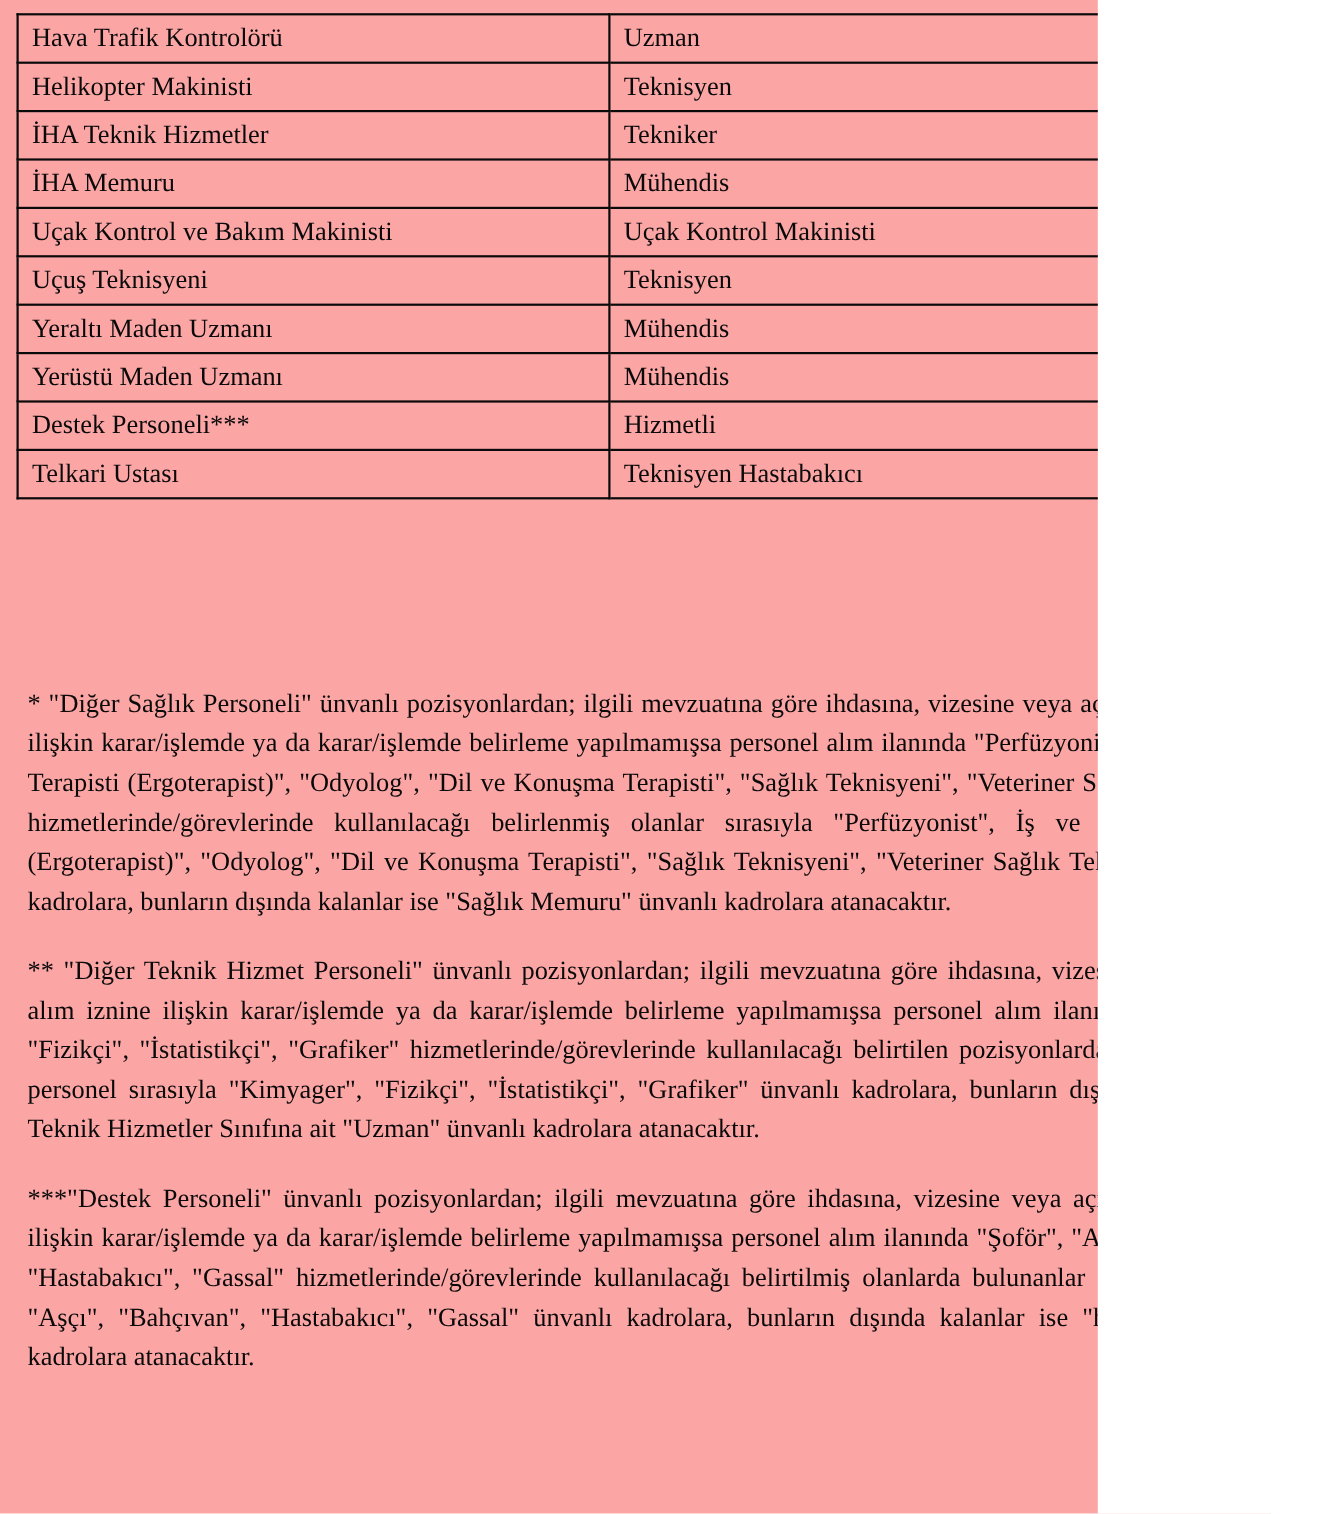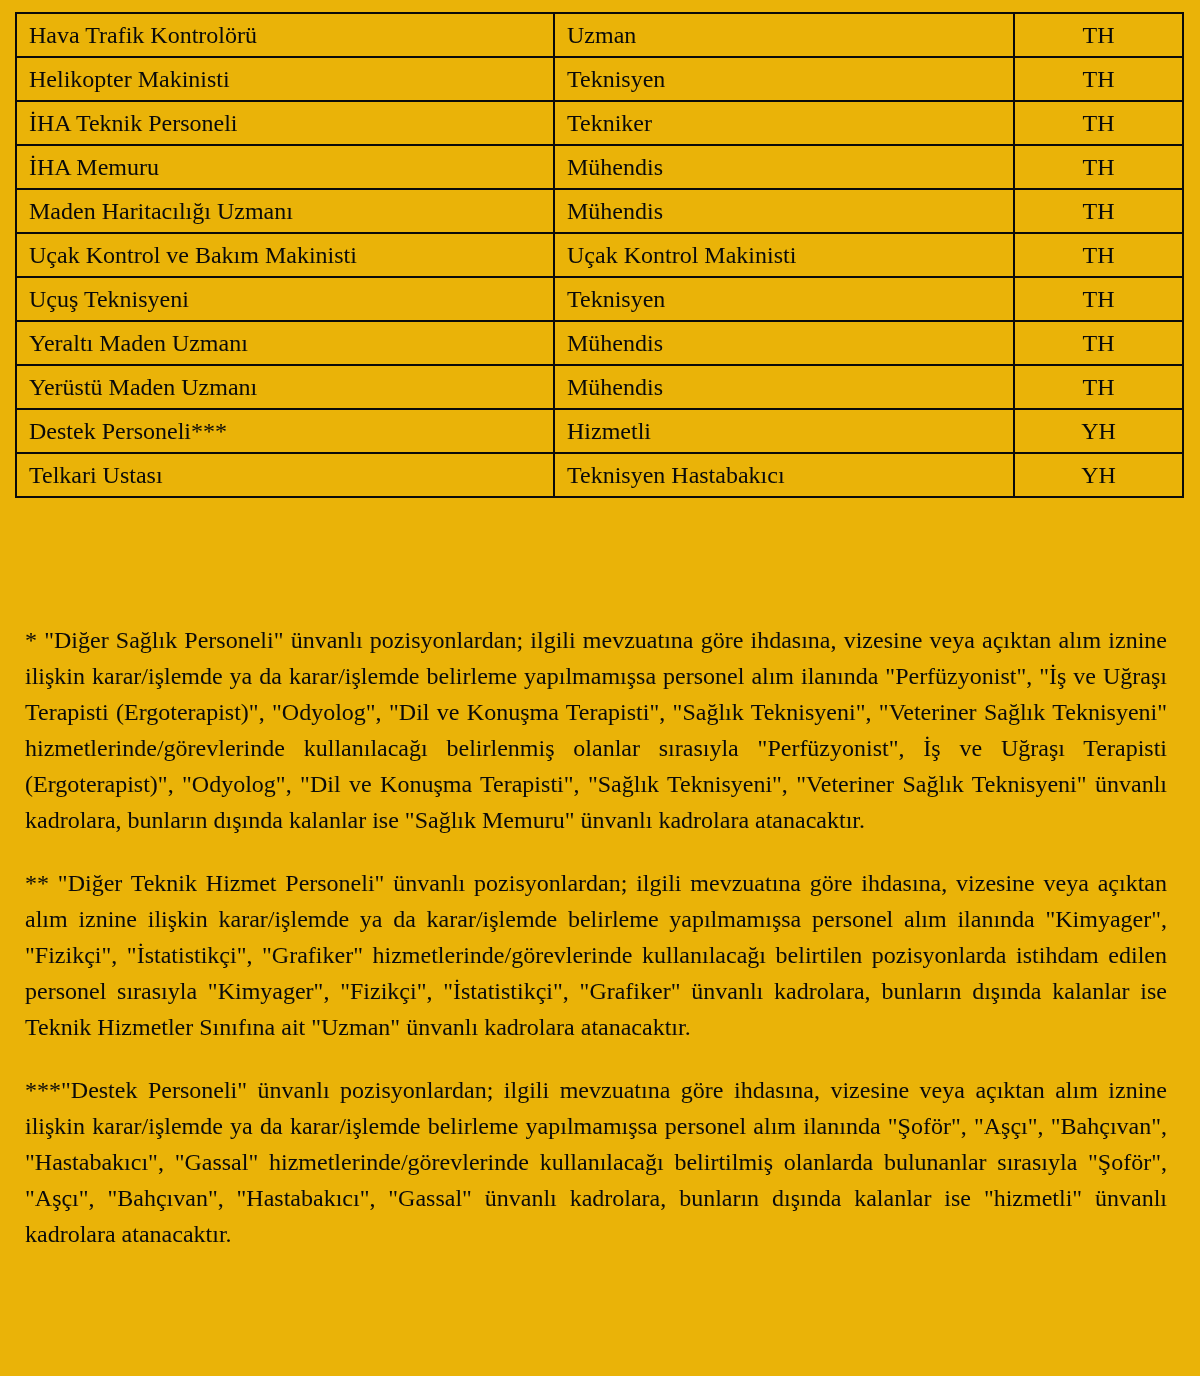--- a/index.html
+++ b/index.html
@@ -11,10 +11,11 @@
   }
   .page {
     position: relative;
-    width: 1200px;
+    width: 970px;
     height: 1376px;
-    background: #eab308;
+    background: #fca5a5;
     overflow: hidden;
+    padding-left: 28px;
   }
   table.positions {
     position: absolute;

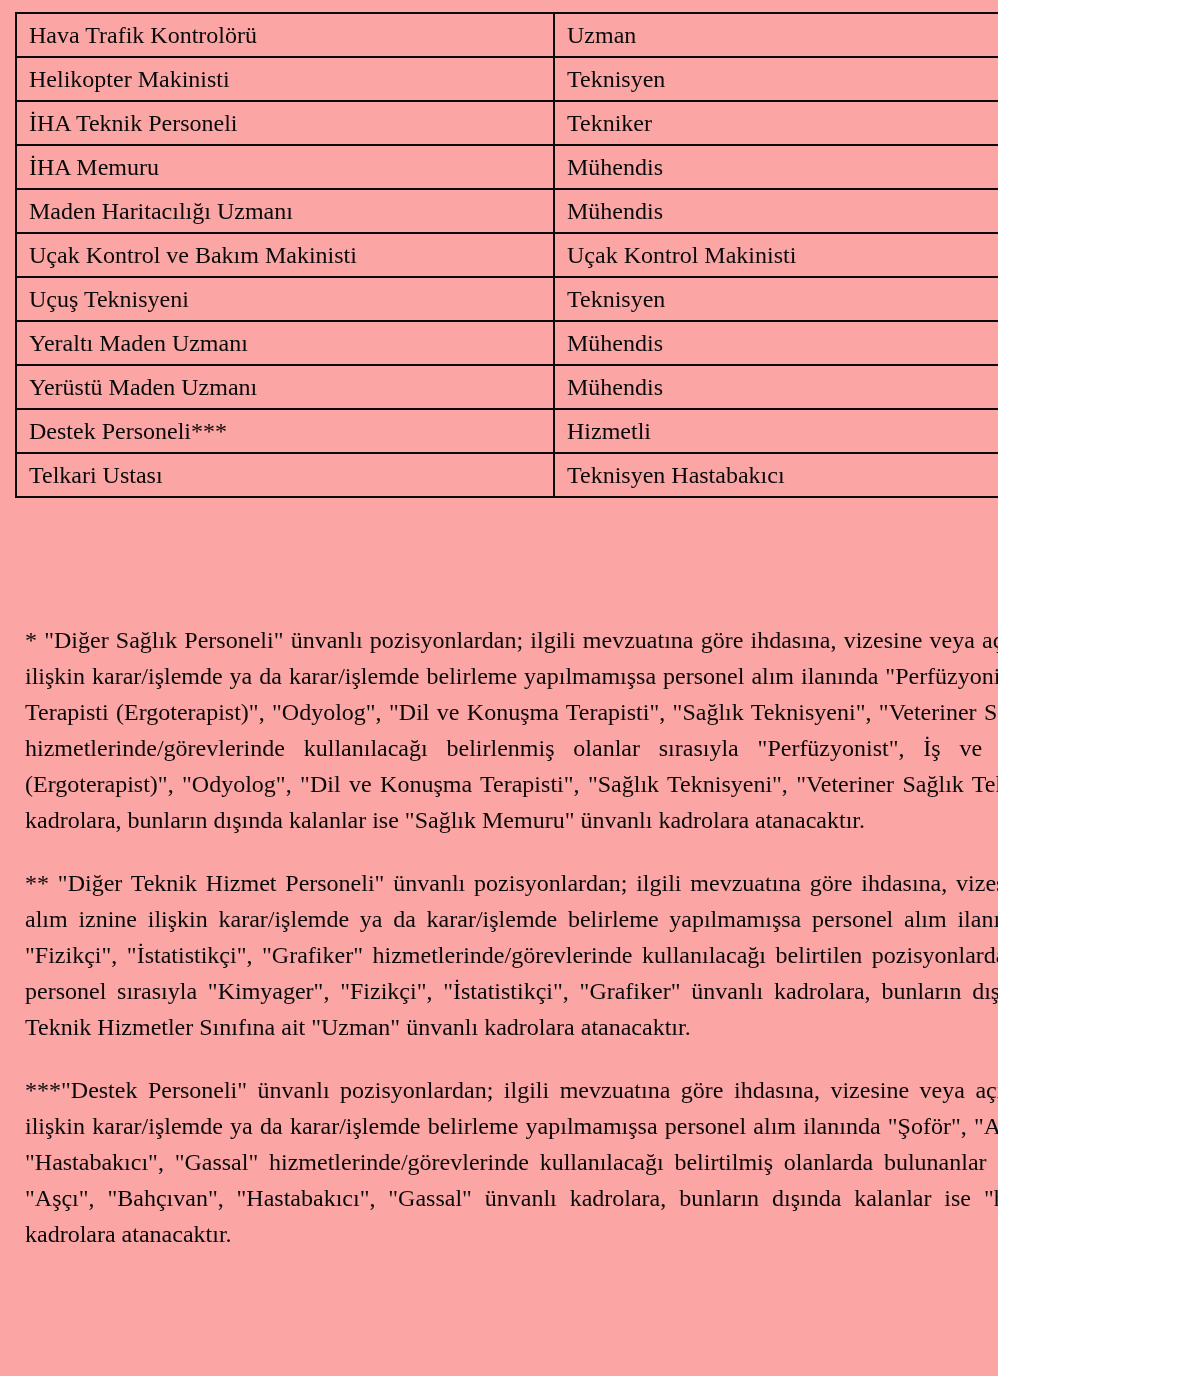--- a/index.html
+++ b/index.html
@@ -81,7 +81,7 @@
     </tr>
 
     <tr>
-      <td>İHA Teknik Personeli</td>
+      <td>İHA Teknik Hizmetler</td>
       <td>Tekniker</td>
       <td class="class-cell">TH</td>
     </tr>

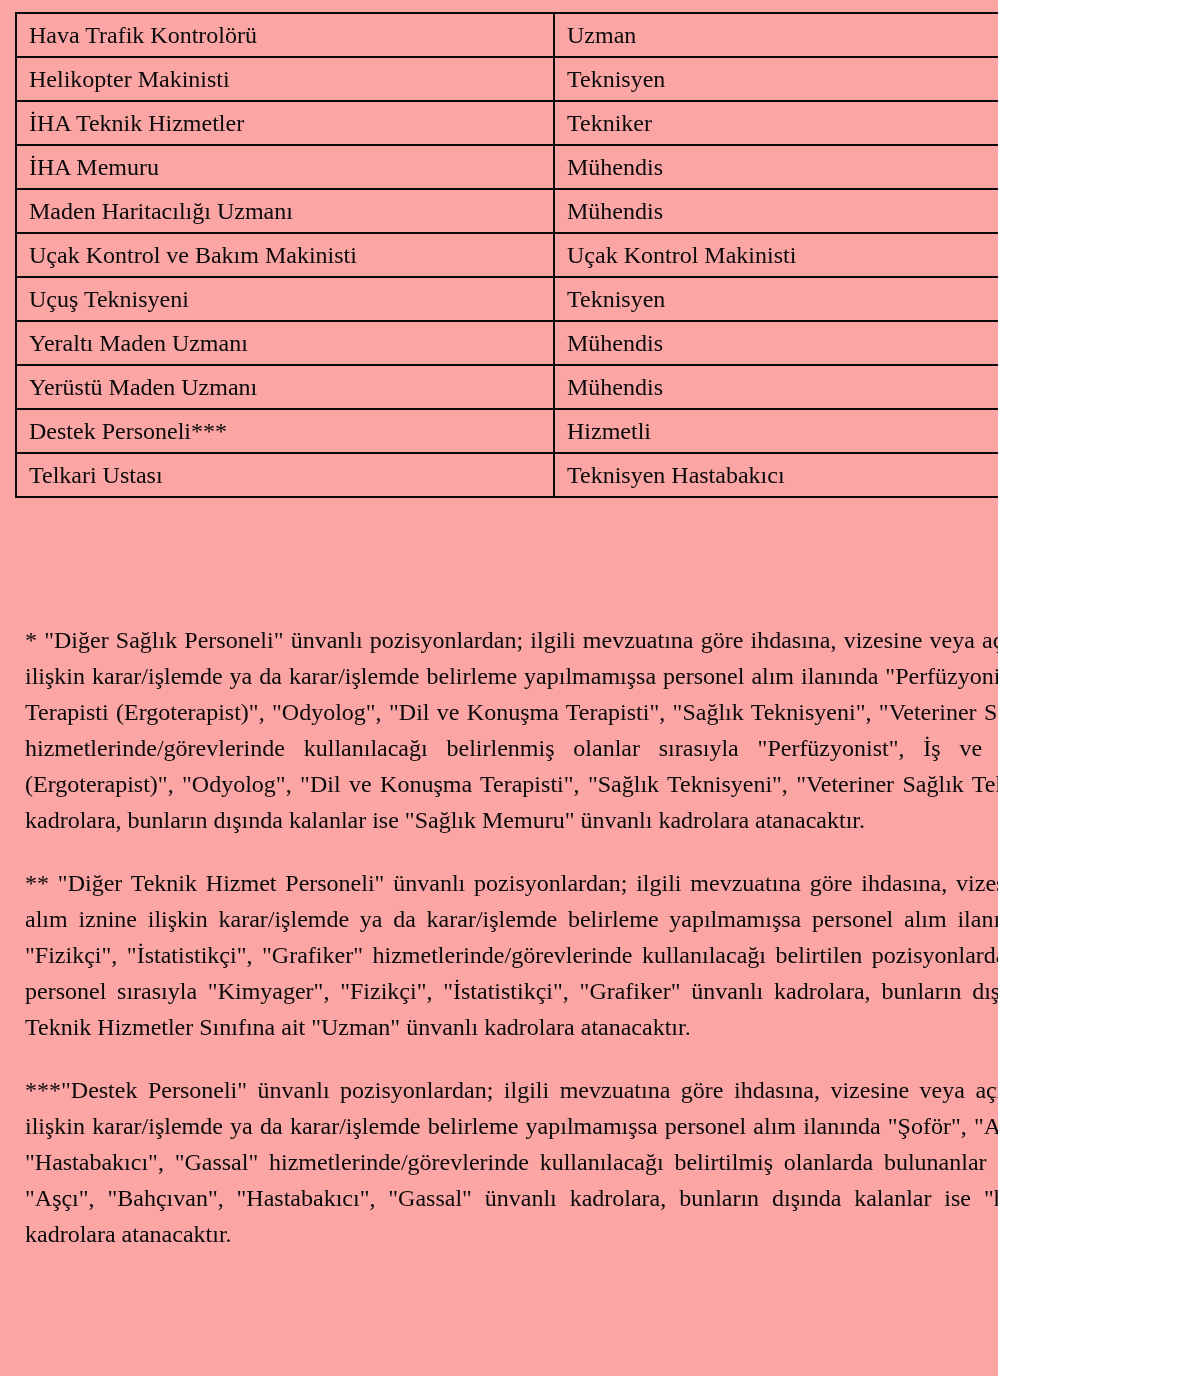--- a/index.html
+++ b/index.html
@@ -92,11 +92,6 @@
       <td class="class-cell">TH</td>
     </tr>
 
-    <tr>
-      <td>Maden Haritacılığı Uzmanı</td>
-      <td>Mühendis</td>
-      <td class="class-cell">TH</td>
-    </tr>
 
 
     <tr>

